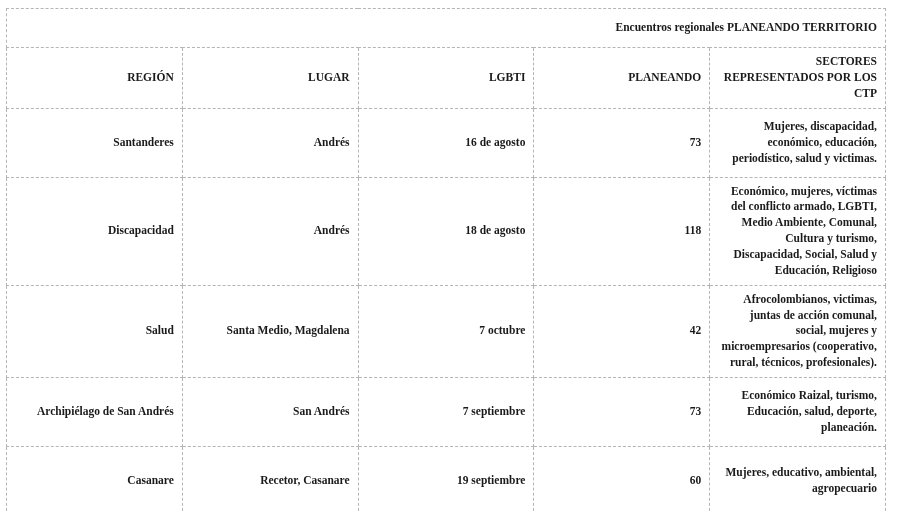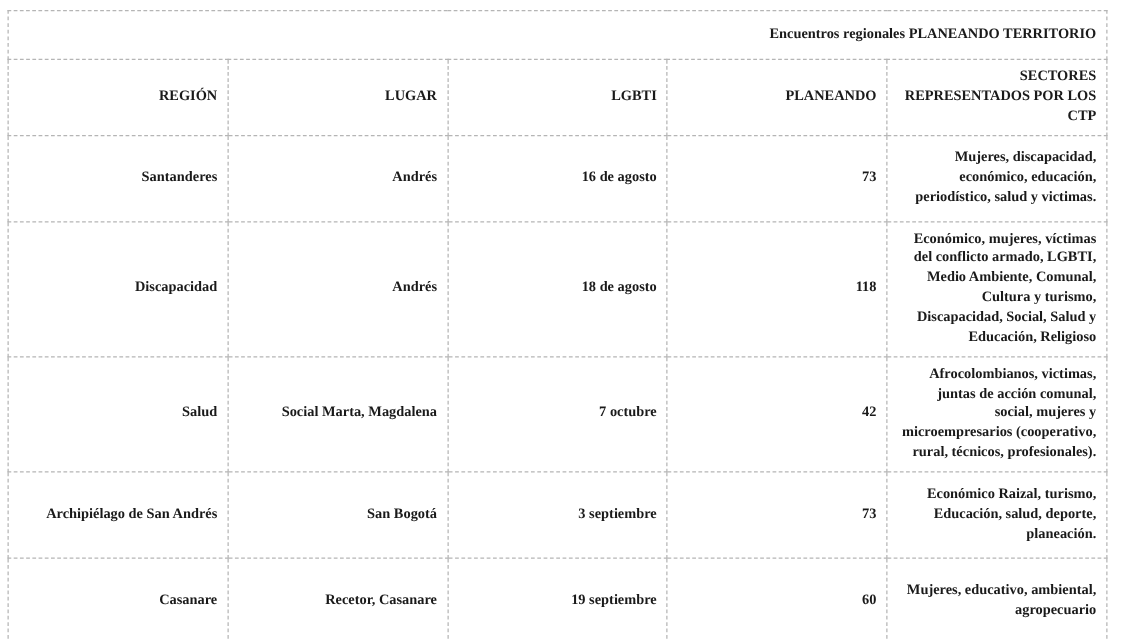--- a/index.html
+++ b/index.html
@@ -97,7 +97,7 @@
 
       <tr>
         <td class="data-cell cell-region">Salud</td>
-        <td class="data-cell lugar-cell">Social Marta, Magdalena</td>
+        <td class="data-cell lugar-cell">Santa Medio, Magdalena</td>
         <td class="data-cell">7 octubre</td>
         <td class="data-cell">42</td>
         <td class="data-cell sectores-cell">Afrocolombianos, victimas, juntas de acción comunal, social, mujeres y microempresarios (cooperativo, rural, técnicos, profesionales).</td>

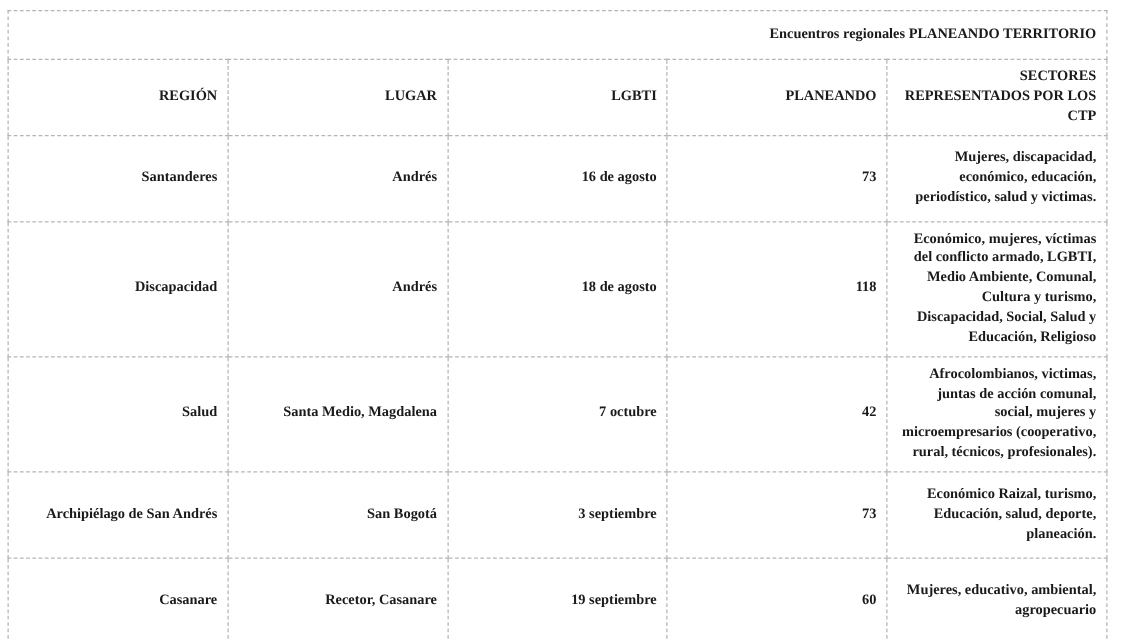--- a/index.html
+++ b/index.html
@@ -105,7 +105,7 @@
 
       <tr>
         <td class="data-cell cell-region">Archipiélago de San Andrés</td>
-        <td class="data-cell lugar-cell">San Bogotá</td>
+        <td class="data-cell lugar-cell">San Andrés</td>
         <td class="data-cell">3 septiembre</td>
         <td class="data-cell">73</td>
         <td class="data-cell sectores-cell">Económico Raizal, turismo, Educación, salud, deporte, planeación.</td>

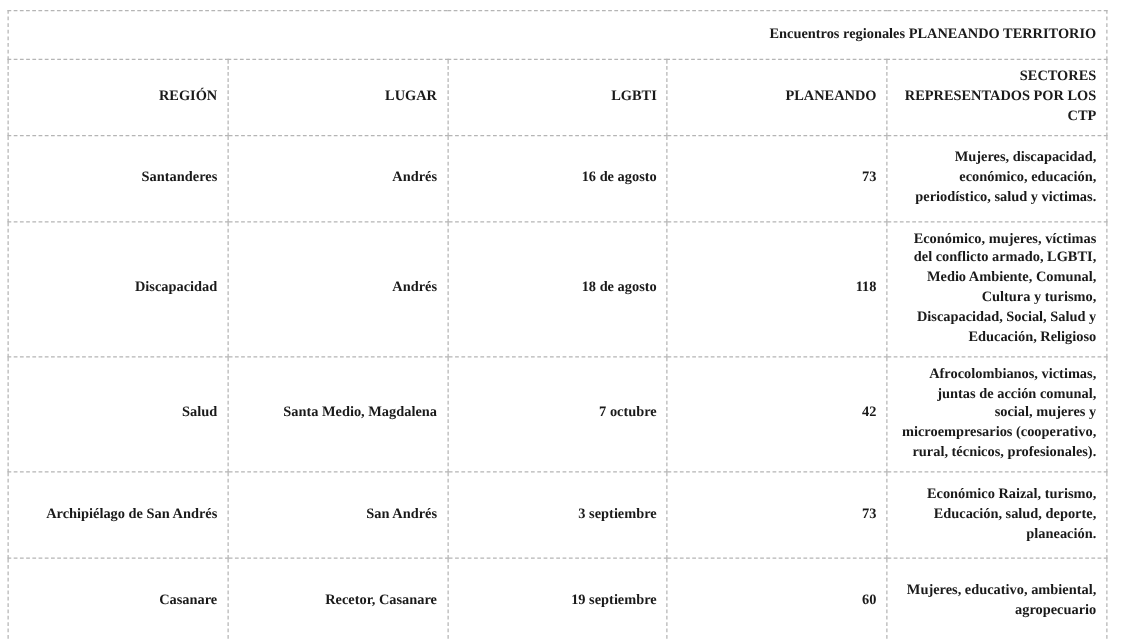--- a/index.html
+++ b/index.html
@@ -106,7 +106,7 @@
       <tr>
         <td class="data-cell cell-region">Archipiélago de San Andrés</td>
         <td class="data-cell lugar-cell">San Andrés</td>
-        <td class="data-cell">3 septiembre</td>
+        <td class="data-cell">7 septiembre</td>
         <td class="data-cell">73</td>
         <td class="data-cell sectores-cell">Económico Raizal, turismo, Educación, salud, deporte, planeación.</td>
       </tr>

